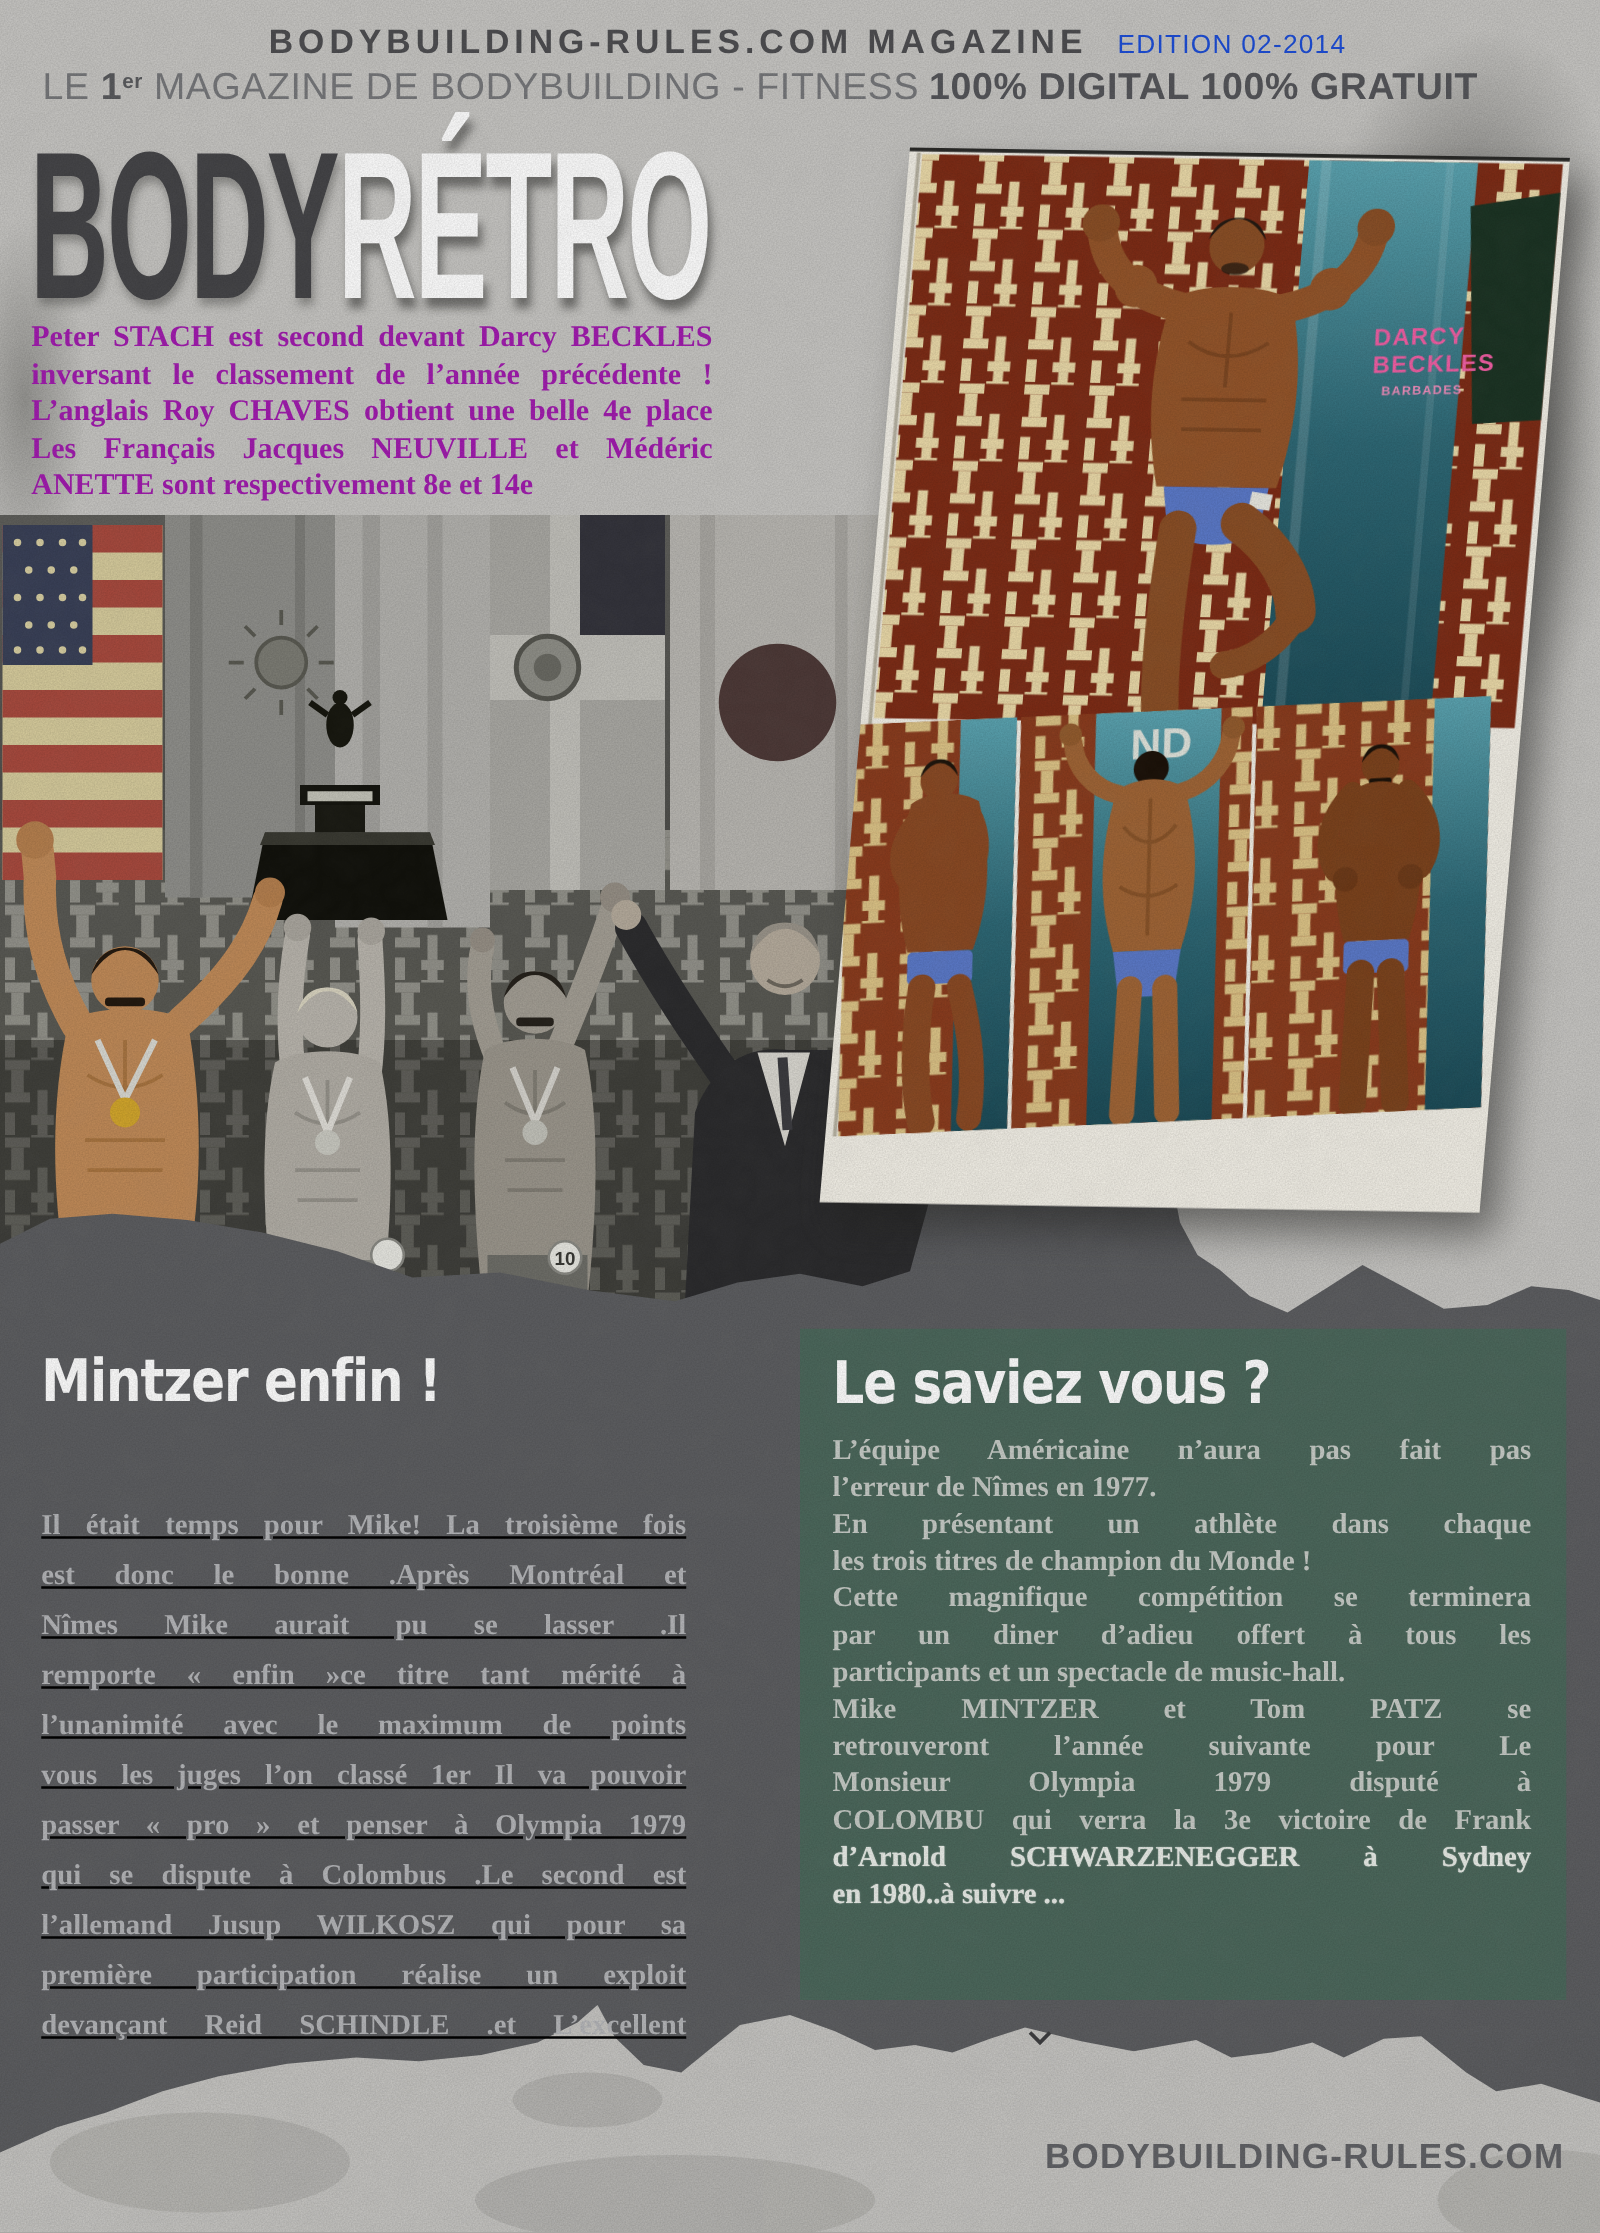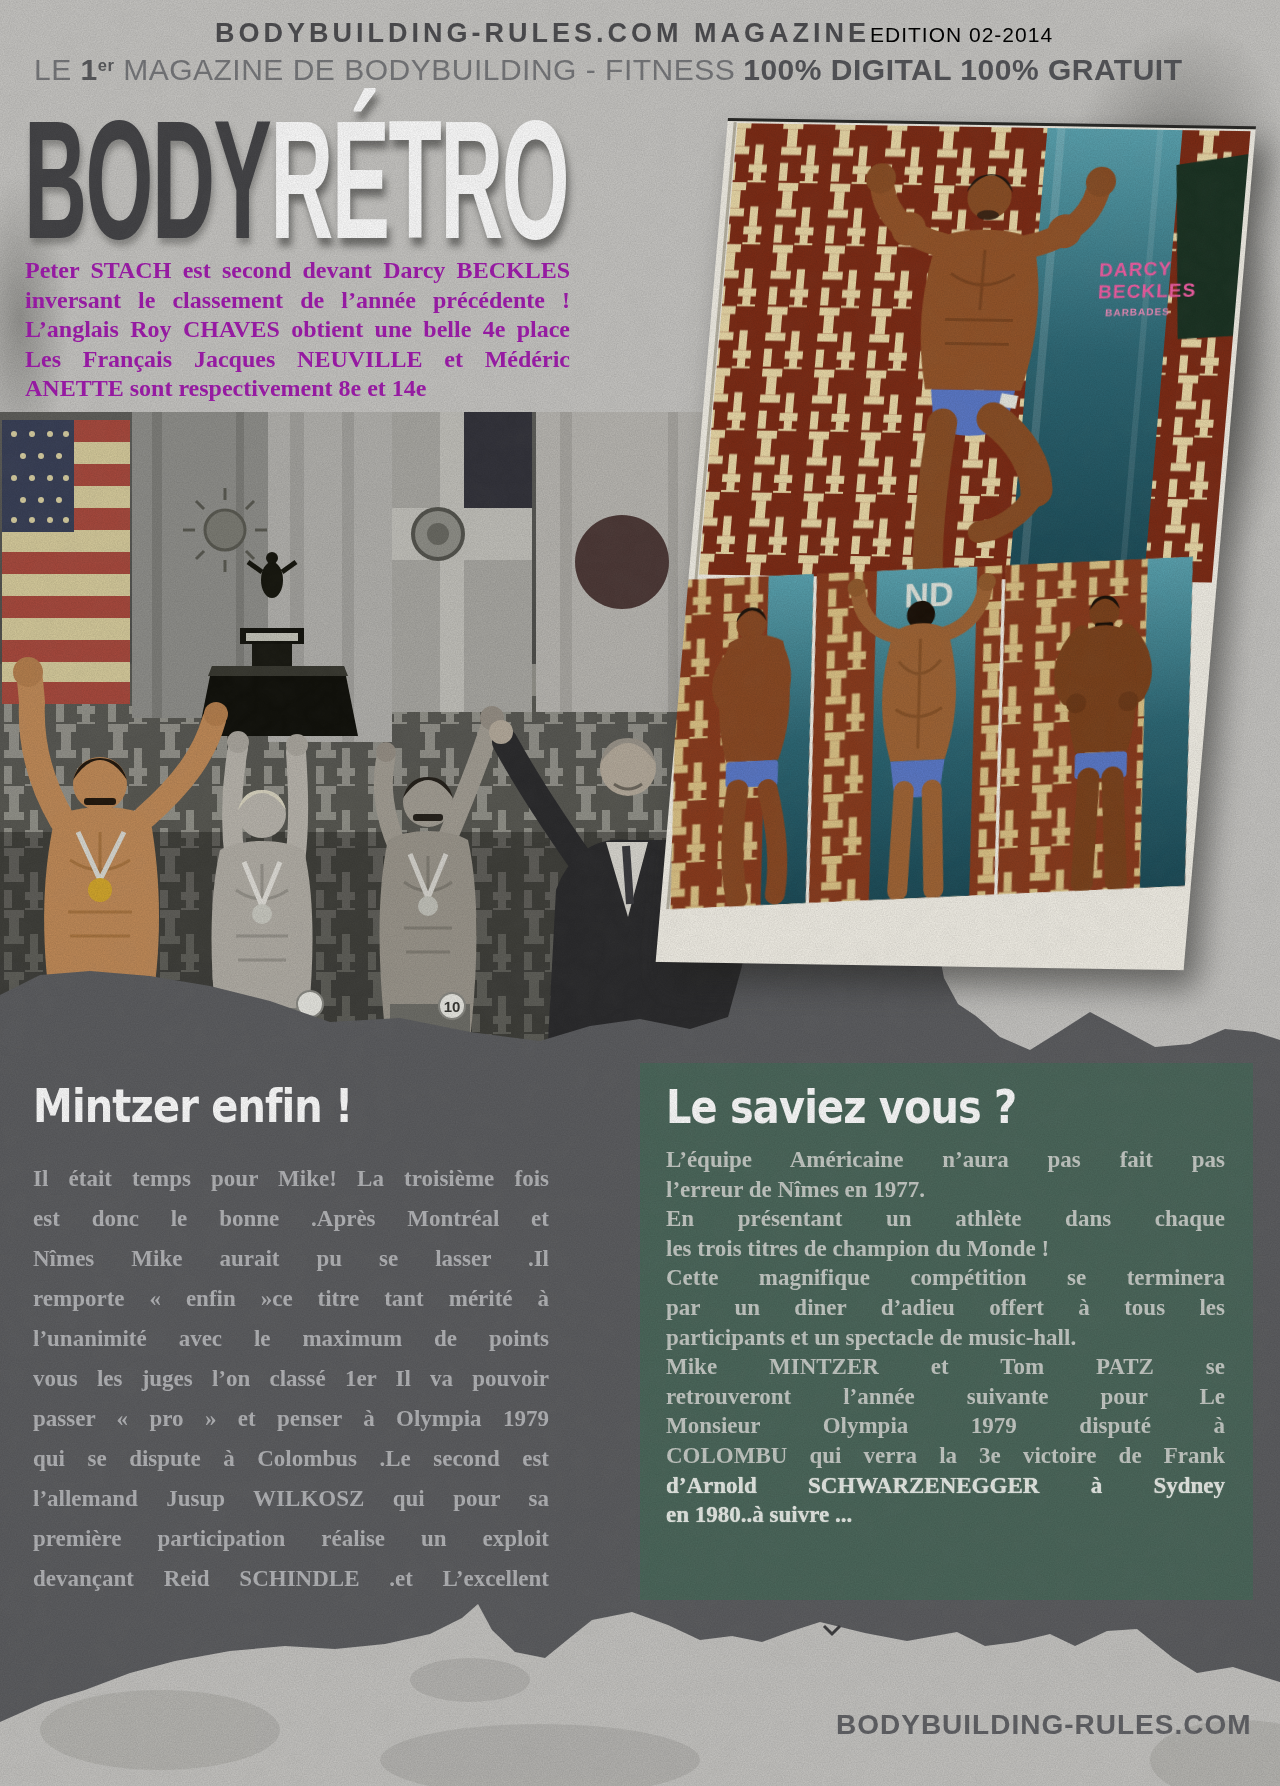--- a/index.html
+++ b/index.html
@@ -25,7 +25,7 @@
   .hdr1{position:absolute;left:215px;top:18px;z-index:3;white-space:nowrap;
         font:700 27px/30px "Liberation Sans",sans-serif;letter-spacing:4px;color:#4e4e51;}
   .hdr1 .edition{font:400 21px/30px "Liberation Sans",sans-serif;letter-spacing:1px;
-        color:#000000;margin-left:0;}
+        color:#1d4ed8;margin-left:24px;}
   .hdr2{position:absolute;left:34px;top:48px;z-index:3;white-space:nowrap;
         font:400 30px/34px "Liberation Sans",sans-serif;color:#77787b;letter-spacing:.5px;}
   .hdr2 .num{font-weight:700;color:#5a5b5e;}

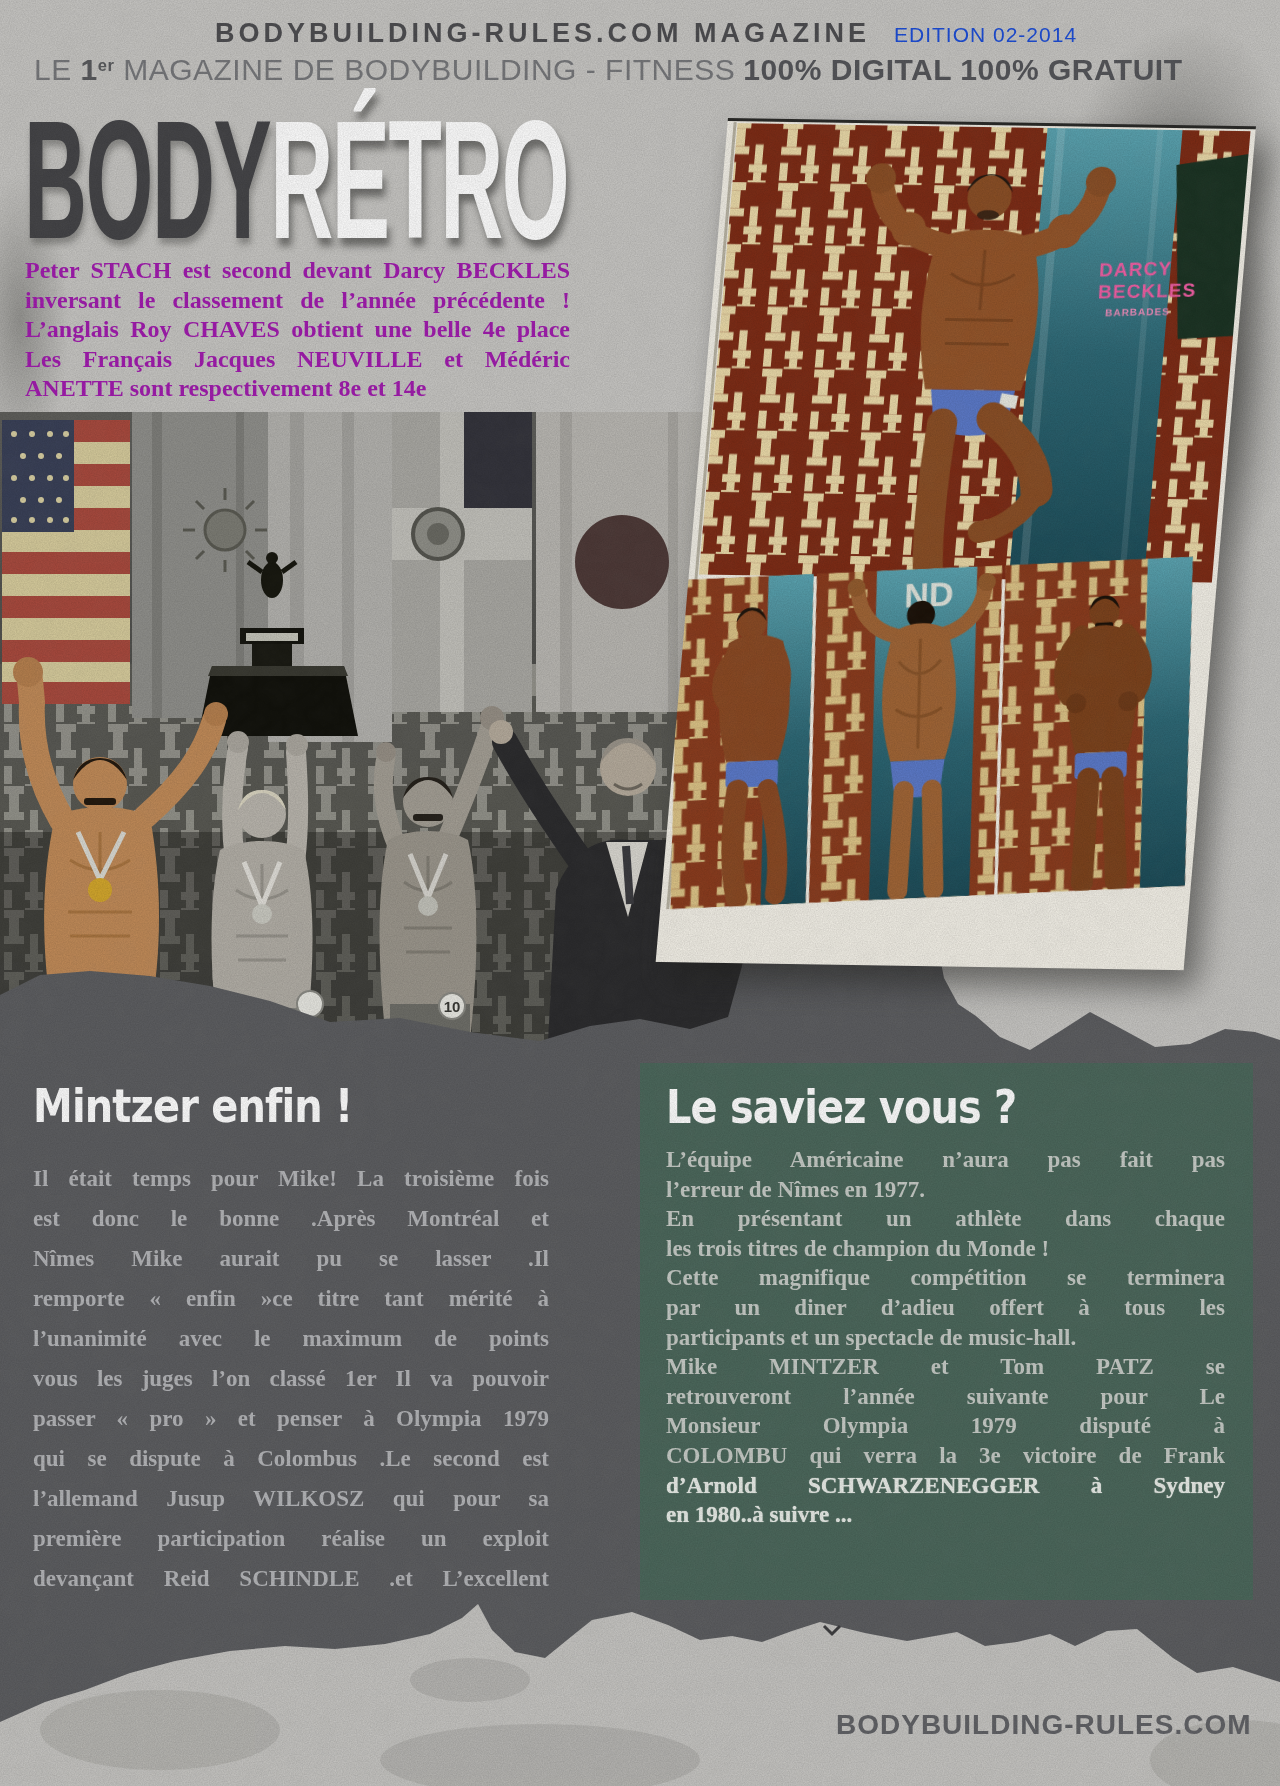--- a/index.html
+++ b/index.html
@@ -58,7 +58,7 @@
   .h-left{position:absolute;left:33px;top:1078px;z-index:12;
           font:700 47px/56px "DejaVu Sans",sans-serif;letter-spacing:-1px;color:#fff;
           transform:scaleX(.85);transform-origin:left top;white-space:nowrap;}
-  .col-left{position:absolute;left:33px;top:1159px;width:516px;z-index:12;}
+  .col-left{position:absolute;left:33px;top:1200px;width:516px;z-index:12;text-decoration:underline;}
   .col-left .jline{font:700 23px/40px "Liberation Serif",serif;color:#b5b6b9;
                    text-align:justify;text-align-last:justify;}
   .col-left .jline.end{text-align-last:left;}

